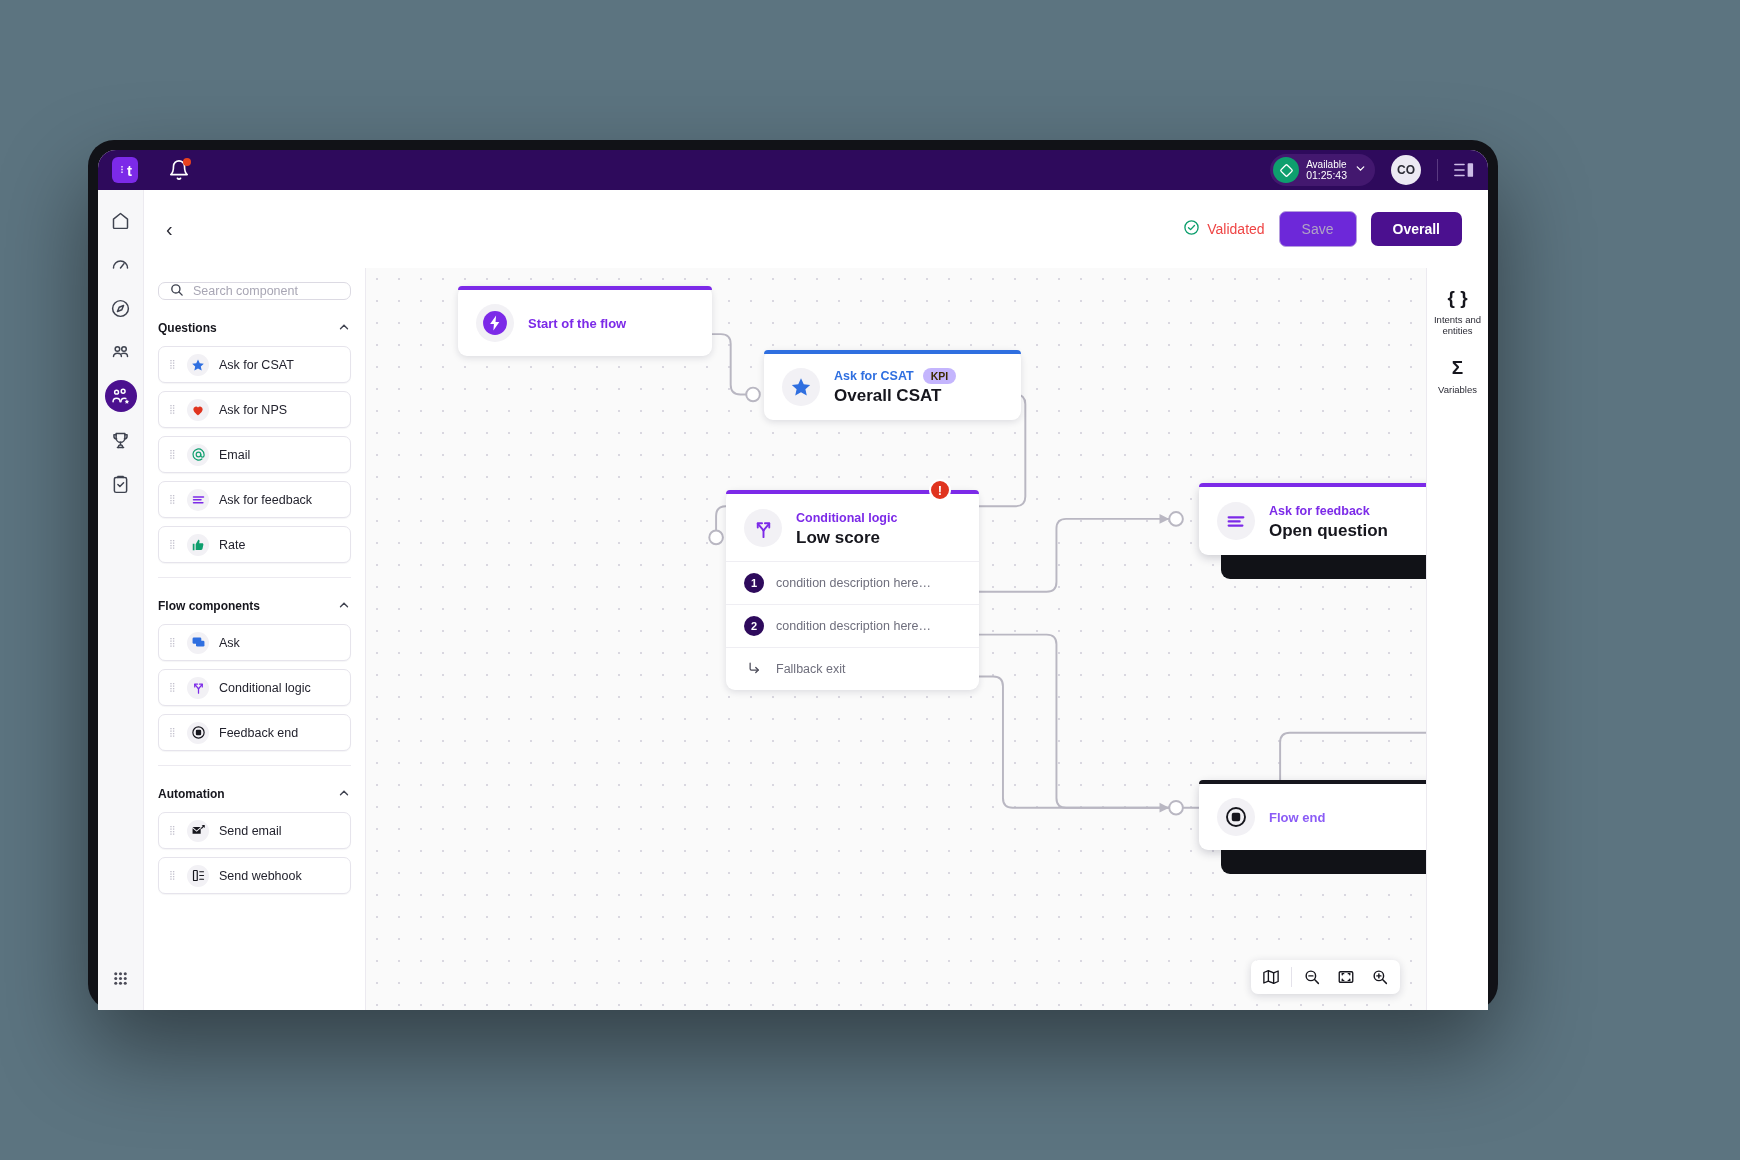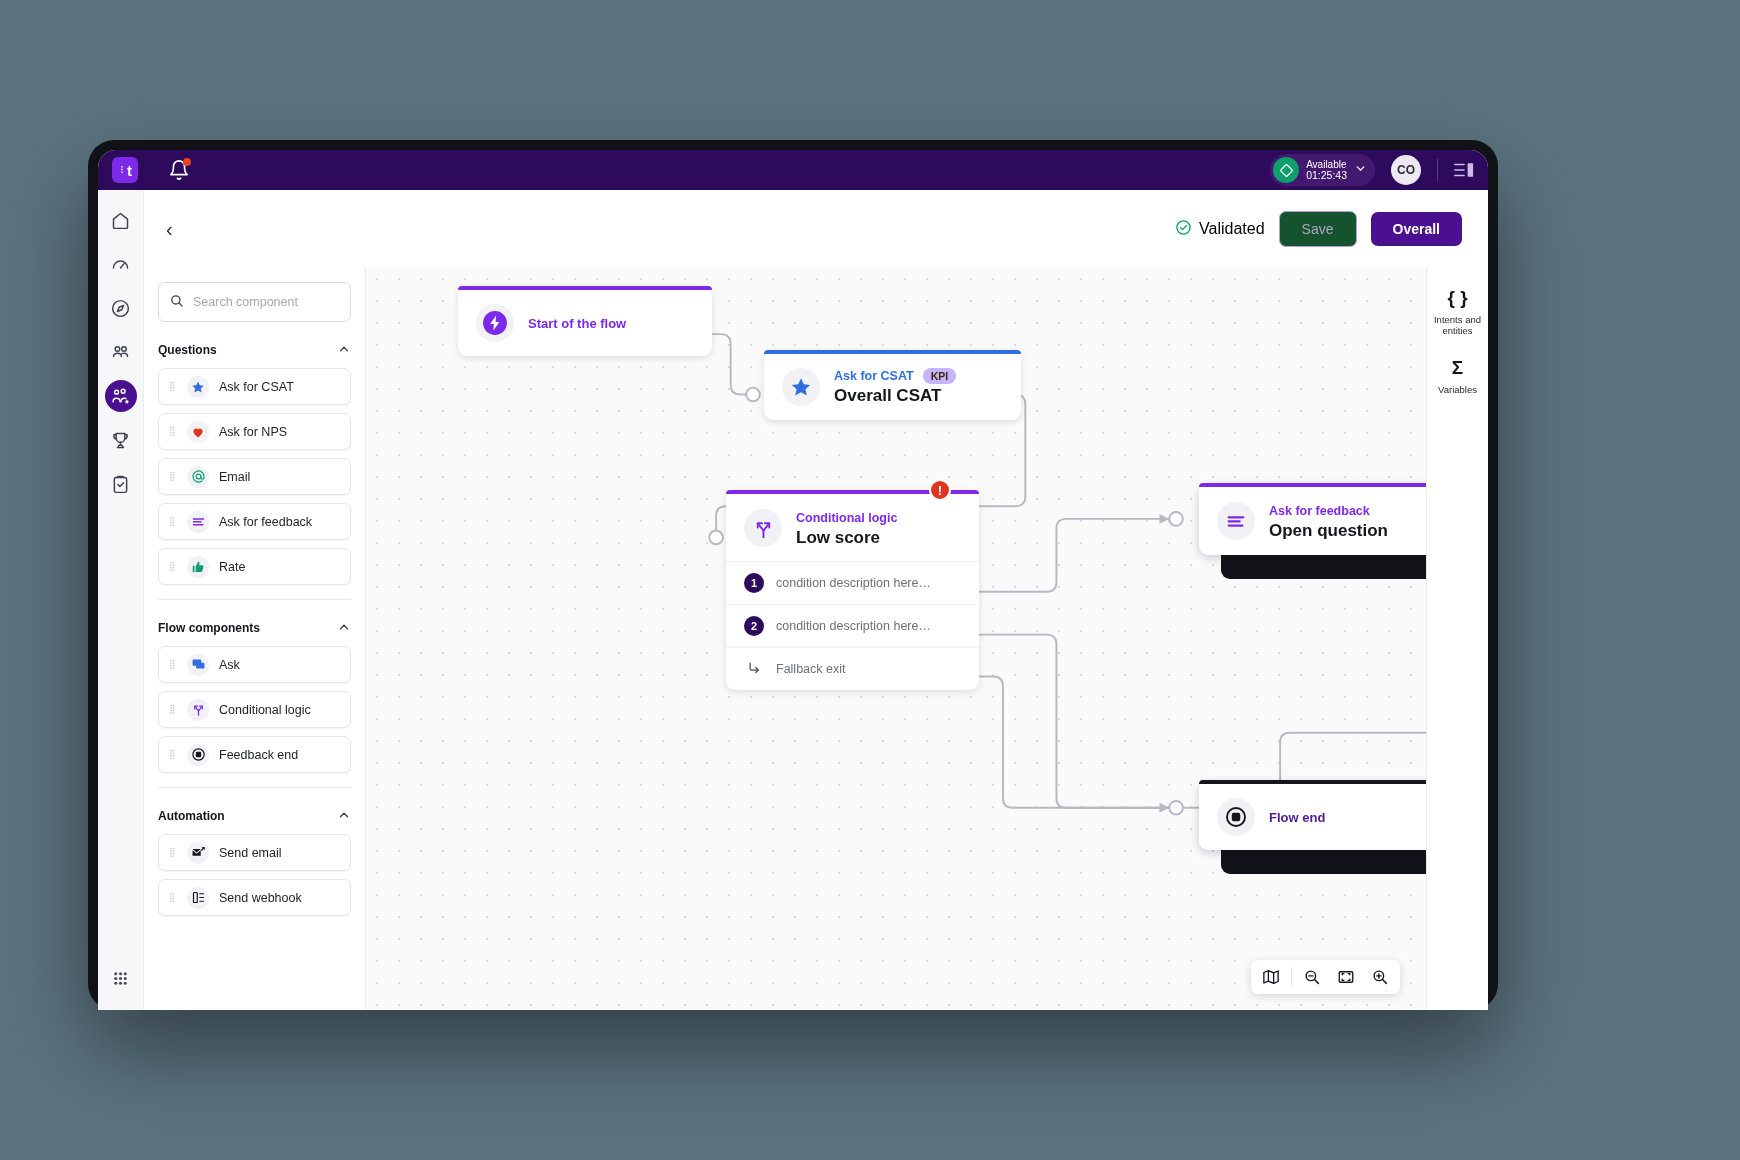--- a/index.html
+++ b/index.html
@@ -85,7 +85,7 @@
     padding:2px 7px;border-radius:9px;
   }
   .head-actions{margin-left:auto;display:flex;align-items:center;gap:14px;}
-  .validated{display:flex;align-items:center;gap:7px;font-size:16px;color:#000000;}
+  .validated{display:flex;align-items:center;gap:7px;font-size:14px;color:#ef4444;}
   .btn{font-size:14px;border-radius:7px;padding:9px 22px;cursor:pointer;}
   .btn-save{border:1.5px solid #b59ede;color:#b0a4c4;background:#14532d;}
   .btn-publish{background:#4b108f;color:#fff;font-weight:600;border:none;}

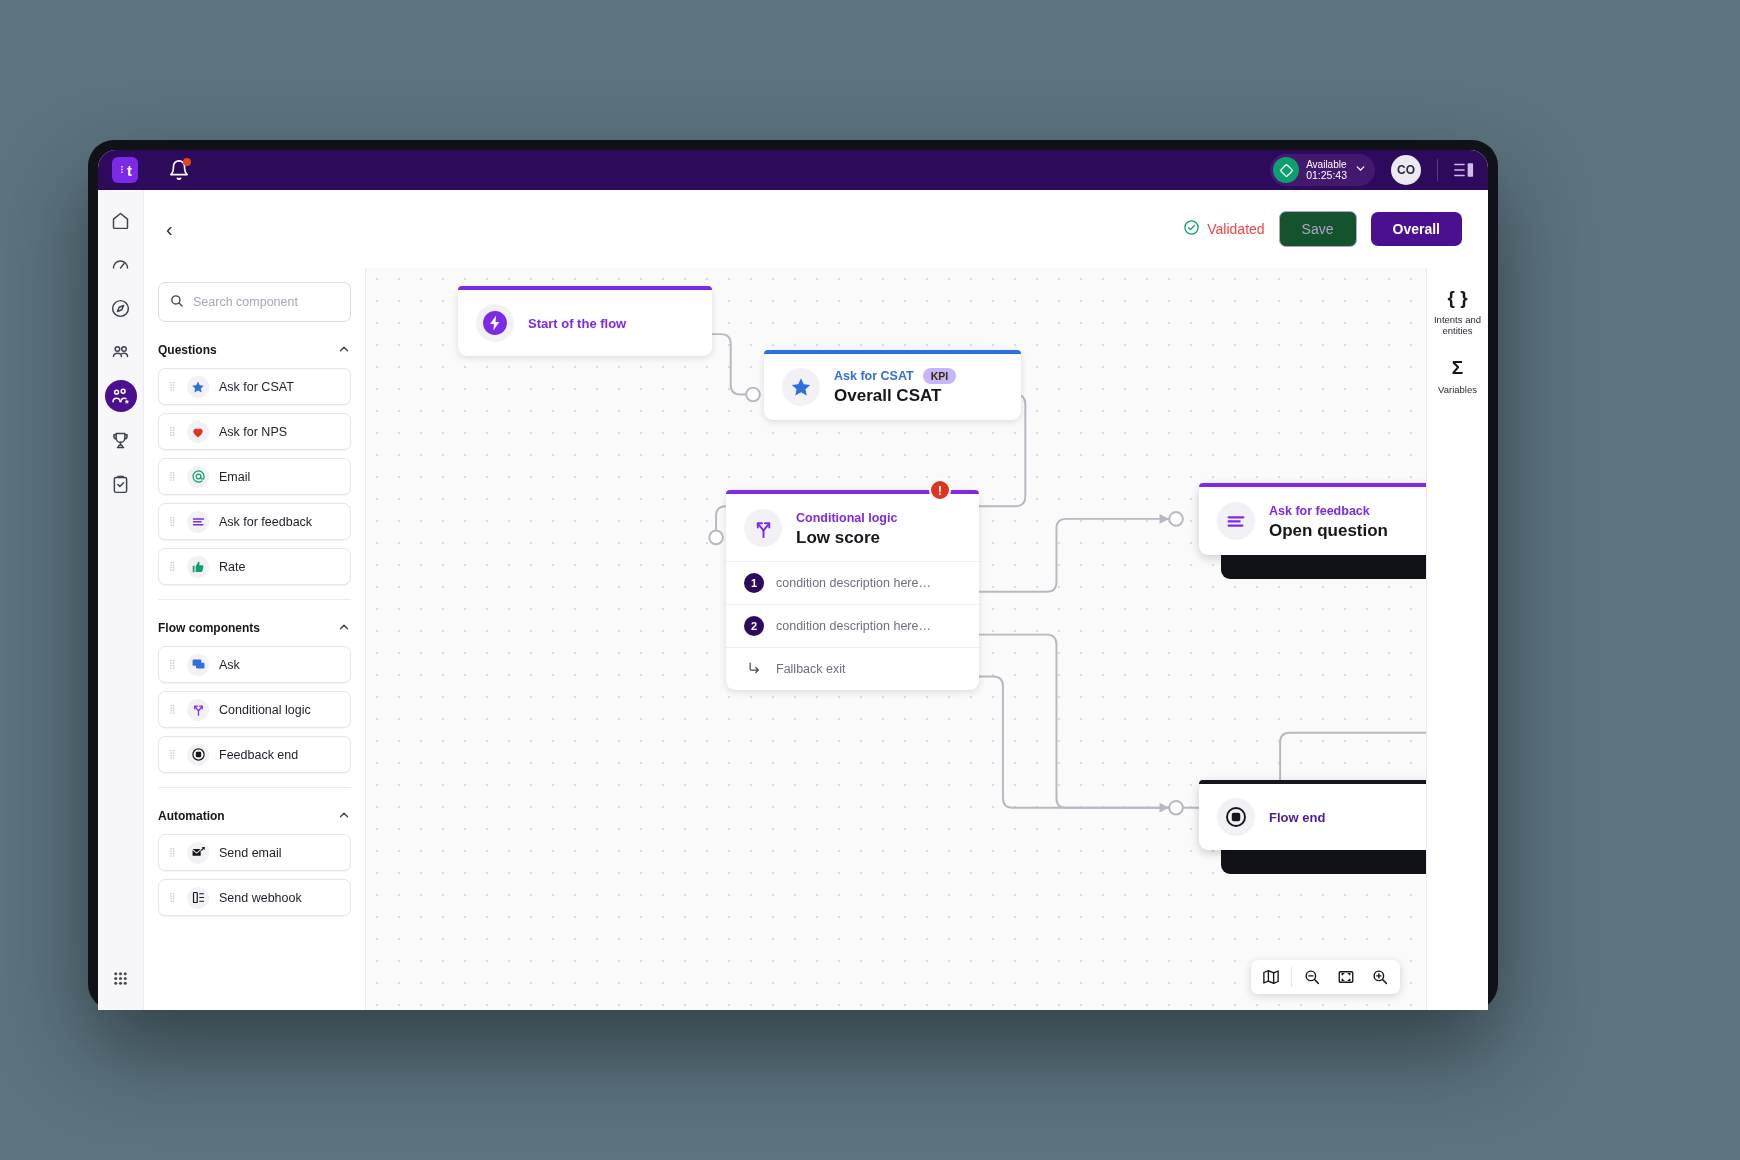--- a/index.html
+++ b/index.html
@@ -87,7 +87,7 @@
   .head-actions{margin-left:auto;display:flex;align-items:center;gap:14px;}
   .validated{display:flex;align-items:center;gap:7px;font-size:14px;color:#ef4444;}
   .btn{font-size:14px;border-radius:7px;padding:9px 22px;cursor:pointer;}
-  .btn-save{border:1.5px solid #b59ede;color:#b0a4c4;background:#14532d;}
+  .btn-save{border:1.5px solid #b59ede;color:#b0a4c4;background:#6d28d9;}
   .btn-publish{background:#4b108f;color:#fff;font-weight:600;border:none;}
 
   

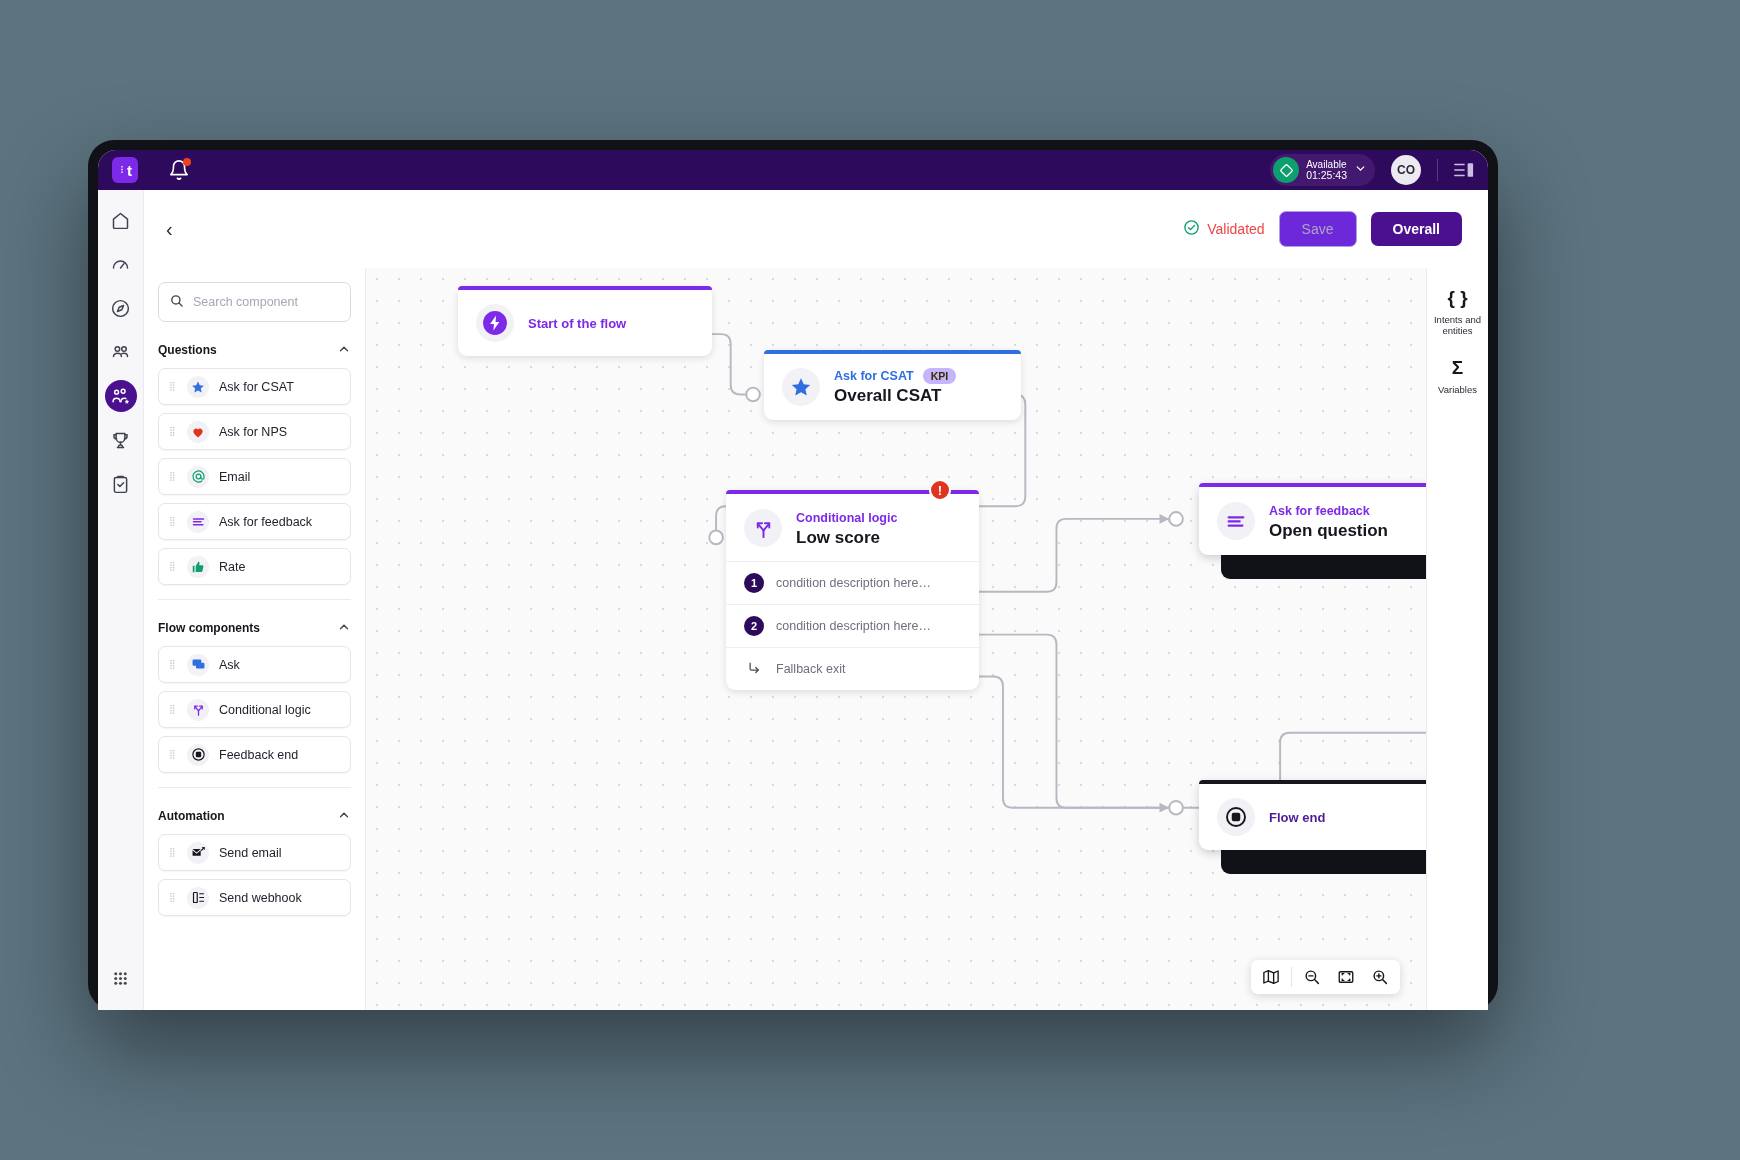--- a/index.html
+++ b/index.html
@@ -100,7 +100,7 @@
   }
   .search{
     display:flex;align-items:center;gap:9px;border:1px solid #dcdae3;
-    border-radius:7px;height:40px;padding:0 10px;
+    border-radius:7px;height:18px;padding:0 10px;
   }
   .search input{
     border:none;outline:none;font-size:12.5px;color:#1c1c26;width:100%;

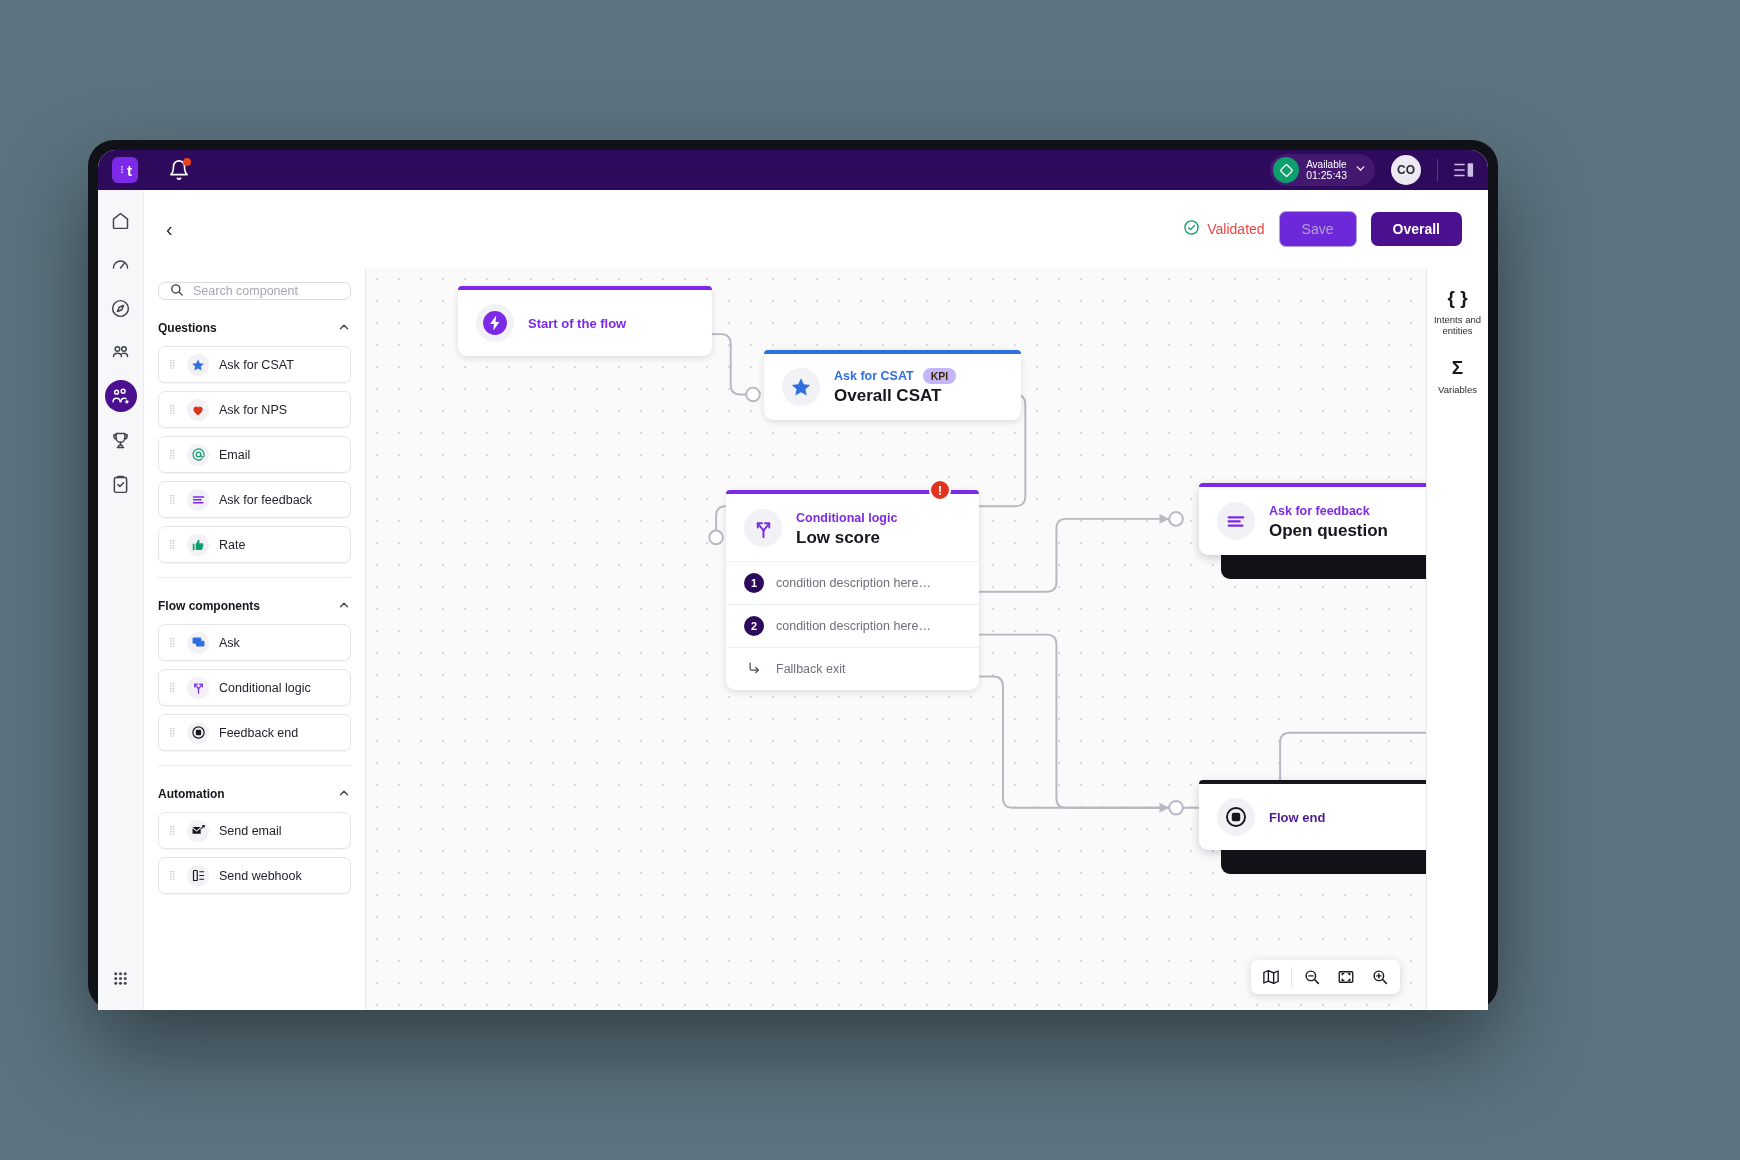--- a/index.html
+++ b/index.html
@@ -592,7 +592,7 @@
                       <rect x="8.7" y="8.7" width="6.6" height="6.6" rx="1" fill="#16161d"></rect>
                     </svg>
               </span>
-              <span class="ntitle-only" style="color:#4c1d95;">Flow end</span>
+              <span class="ntitle-only" style="color:#8b5cf6;">Flow end</span>
             </div>
           </div>
 

